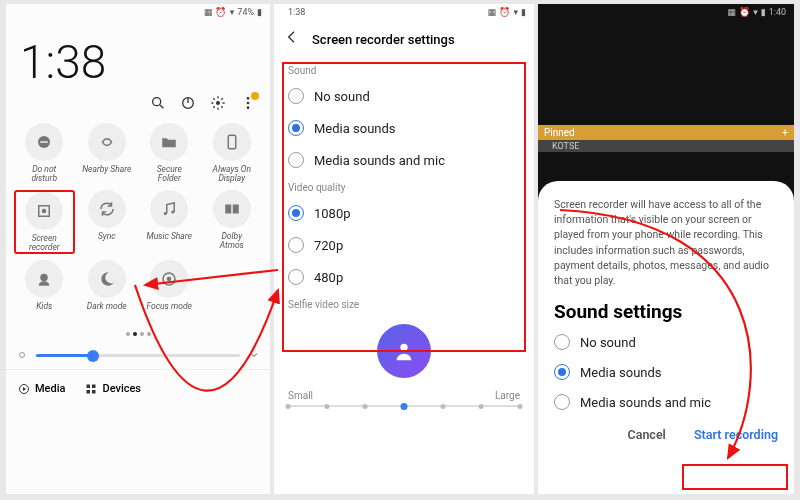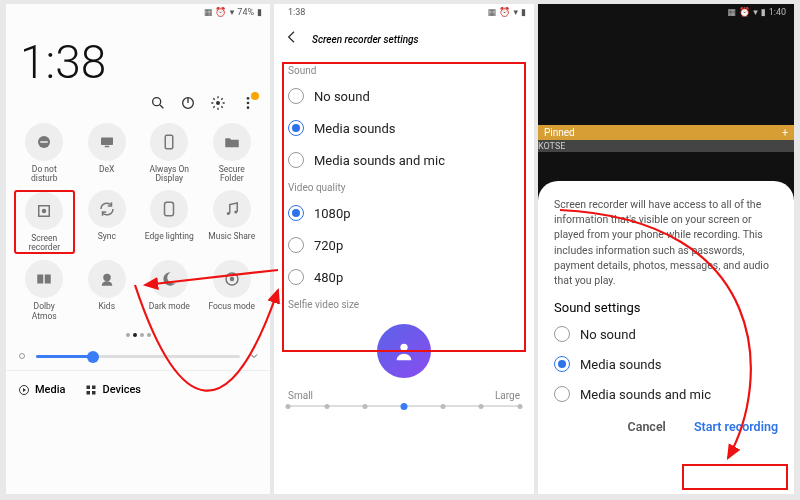--- a/index.html
+++ b/index.html
@@ -34,7 +34,7 @@
   .fbtn svg{width:12px;height:12px;}
   
   .hdr2{display:flex;align-items:center;gap:12px;padding:12px 10px 10px;}
-  .hdr2 .t{font-size:10px;font-weight:500;color:#000;font-style:italic;}
+  .hdr2 .t{font-size:13px;font-weight:500;color:#000;}
   .sect{font-size:10px;color:#888;padding:6px 14px 4px;}
   .opt{display:flex;align-items:center;gap:10px;padding:8px 14px;}
   .radio{width:16px;height:16px;border:1.5px solid #999;border-radius:50%;display:flex;align-items:center;justify-content:center;flex-shrink:0;}

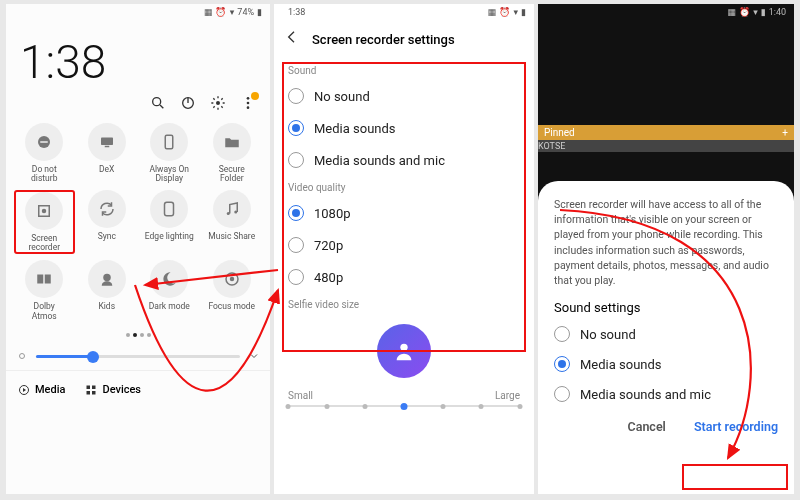--- a/index.html
+++ b/index.html
@@ -52,7 +52,7 @@
   
   .p3top{height:164px;}
   .pin{background:#d89e36;color:#fff;font-size:10px;padding:2px 6px;margin:0 0 0 0;display:flex;justify-content:space-between;}
-  .kotse{background:#444;color:#ccc;font-size:9px;padding:1px 0;}
+  .kotse{background:#444;color:#ccc;font-size:9px;padding:1px 14px;}
   .sheet{background:#fff;border-radius:20px 20px 0 0;padding:16px 16px 8px;height:330px;}
   .sh-title{font-size:14.5px;font-weight:600;color:#000;margin-bottom:8px;}
   .sh-body{font-size:10.5px;color:#555;line-height:1.45;margin-bottom:12px;}

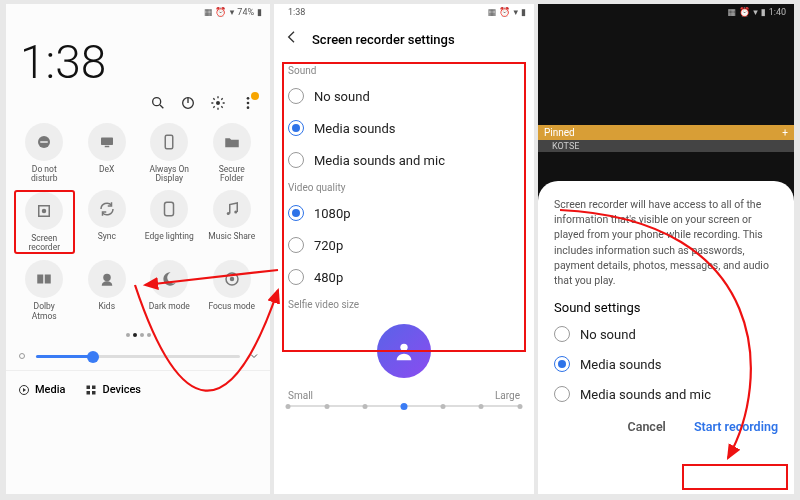--- a/index.html
+++ b/index.html
@@ -20,7 +20,7 @@
   .tile{display:flex;flex-direction:column;align-items:center;gap:4px;}
   .circle{width:38px;height:38px;border-radius:50%;background:#eee;display:flex;align-items:center;justify-content:center;}
   .circle svg{width:18px;height:18px;fill:#777;}
-  .tlabel{font-size:8.5px;color:#555;text-align:center;line-height:1.1;min-height:18px;}
+  .tlabel{font-size:8.5px;color:#555;text-align:center;line-height:1.1;min-height:18px;font-style:italic;}
   .hl-red{border:2px solid #e11;border-radius:3px;}
   .dots{display:flex;justify-content:center;gap:3px;padding:6px 0;}
   .dots span{width:4px;height:4px;border-radius:50%;background:#aaa;}

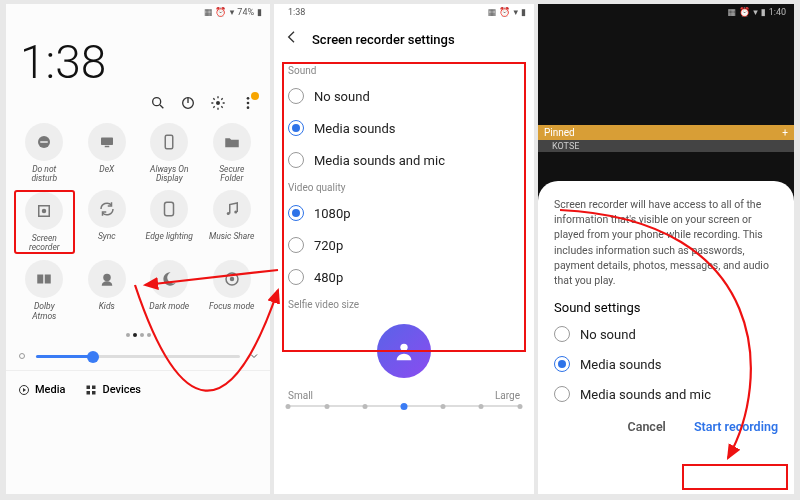--- a/index.html
+++ b/index.html
@@ -109,6 +109,14 @@
       <div class="tile">
         <div class="circle">
           <svg viewBox="0 0 24 24">
+            <path d="M6 12c3-6 9-6 12 0-3 6-9 6-12 0z" fill="none" stroke="#777" stroke-width="2"></path>
+          </svg>
+        </div>
+        <div class="tlabel">Nearby Share</div>
+      </div>
+      <div class="tile">
+        <div class="circle">
+          <svg viewBox="0 0 24 24">
             <rect x="4" y="6" width="16" height="10" rx="1" fill="#777"></rect>
             <rect x="9" y="17" width="6" height="2" fill="#777"></rect>
           </svg>

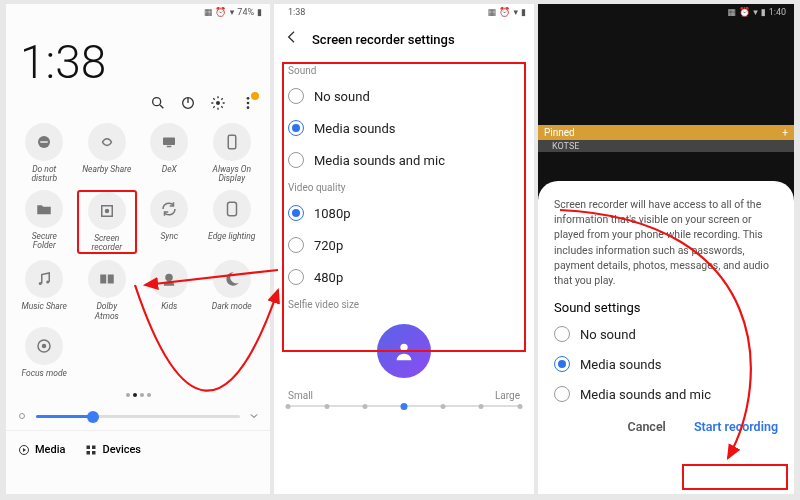--- a/index.html
+++ b/index.html
@@ -117,15 +117,6 @@
       <div class="tile">
         <div class="circle">
           <svg viewBox="0 0 24 24">
-            <rect x="4" y="6" width="16" height="10" rx="1" fill="#777"></rect>
-            <rect x="9" y="17" width="6" height="2" fill="#777"></rect>
-          </svg>
-        </div>
-        <div class="tlabel">DeX</div>
-      </div>
-      <div class="tile">
-        <div class="circle">
-          <svg viewBox="0 0 24 24">
             <rect x="7" y="3" width="10" height="18" rx="2" fill="none" stroke="#777" stroke-width="2"></rect>
           </svg>
         </div>

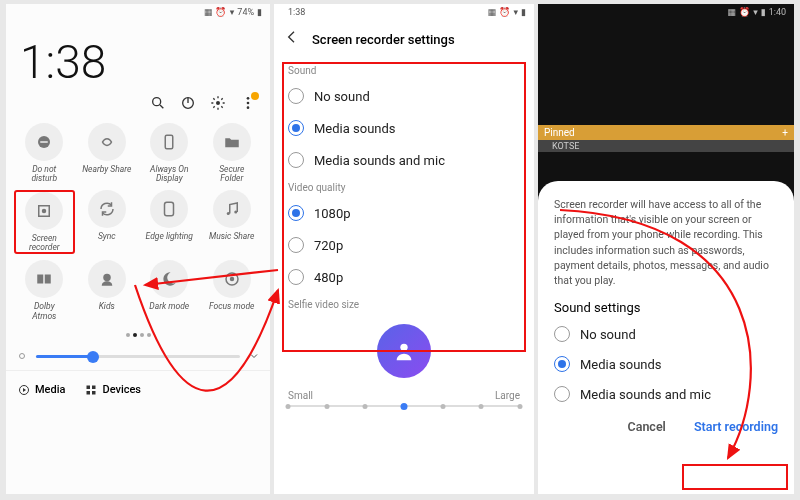--- a/index.html
+++ b/index.html
@@ -117,18 +117,18 @@
       <div class="tile">
         <div class="circle">
           <svg viewBox="0 0 24 24">
+            <path d="M3 7h6l2 2h10v10H3z" fill="#777"></path>
+          </svg>
+        </div>
+        <div class="tlabel">Secure<br>Folder</div>
+      </div>
+      <div class="tile">
+        <div class="circle">
+          <svg viewBox="0 0 24 24">
             <rect x="7" y="3" width="10" height="18" rx="2" fill="none" stroke="#777" stroke-width="2"></rect>
           </svg>
         </div>
         <div class="tlabel">Always On<br>Display</div>
-      </div>
-      <div class="tile">
-        <div class="circle">
-          <svg viewBox="0 0 24 24">
-            <path d="M3 7h6l2 2h10v10H3z" fill="#777"></path>
-          </svg>
-        </div>
-        <div class="tlabel">Secure<br>Folder</div>
       </div>
       <div class="tile hl-red">
         <div class="circle">

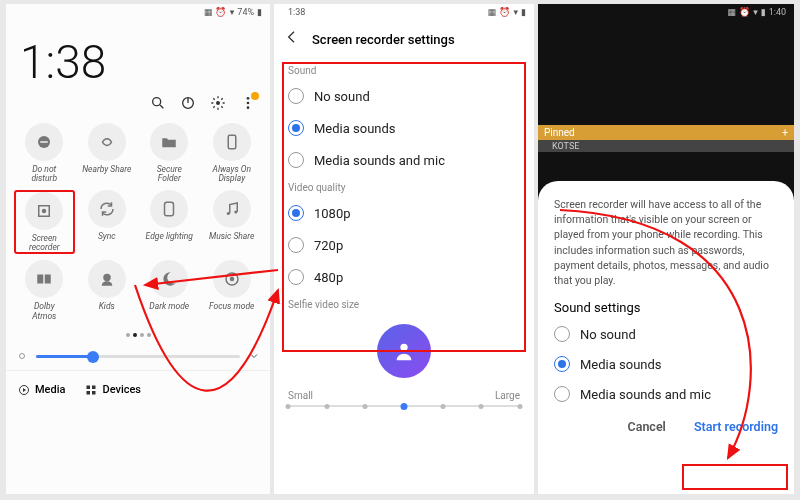--- a/index.html
+++ b/index.html
@@ -151,14 +151,6 @@
       <div class="tile">
         <div class="circle">
           <svg viewBox="0 0 24 24">
-            <rect x="6" y="3" width="12" height="18" rx="3" fill="none" stroke="#777" stroke-width="2"></rect>
-          </svg>
-        </div>
-        <div class="tlabel">Edge lighting</div>
-      </div>
-      <div class="tile">
-        <div class="circle">
-          <svg viewBox="0 0 24 24">
             <path d="M9 18V6l10-2v12" fill="none" stroke="#777" stroke-width="2"></path>
             <circle cx="7" cy="18" r="2" fill="#777"></circle>
             <circle cx="17" cy="16" r="2" fill="#777"></circle>

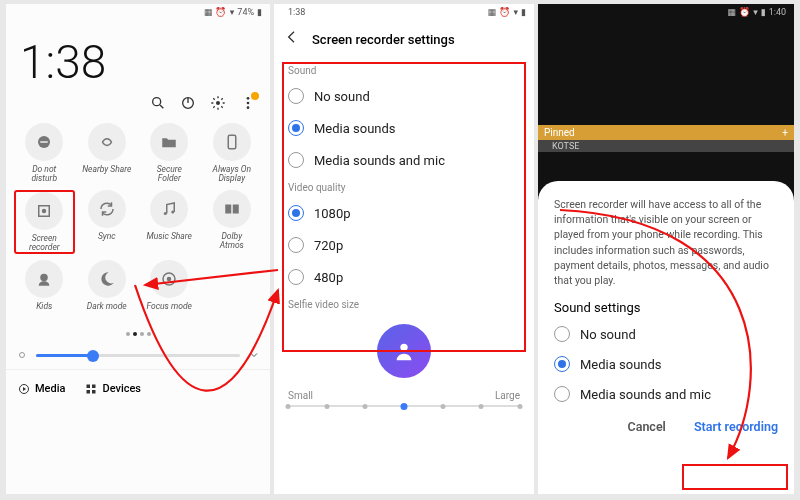--- a/index.html
+++ b/index.html
@@ -56,7 +56,7 @@
   .sheet{background:#fff;border-radius:20px 20px 0 0;padding:16px 16px 8px;height:330px;}
   .sh-title{font-size:14.5px;font-weight:600;color:#000;margin-bottom:8px;}
   .sh-body{font-size:10.5px;color:#555;line-height:1.45;margin-bottom:12px;}
-  .sh-sub{font-size:13px;font-weight:400;margin-bottom:4px;}
+  .sh-sub{font-size:19px;font-weight:700;margin-bottom:4px;}
   .sh .opt{padding:7px 0;}
   .sh-actions{display:flex;justify-content:flex-end;gap:28px;padding-top:10px;font-size:12.5px;font-weight:600;}
   .cancel{color:#555;}

